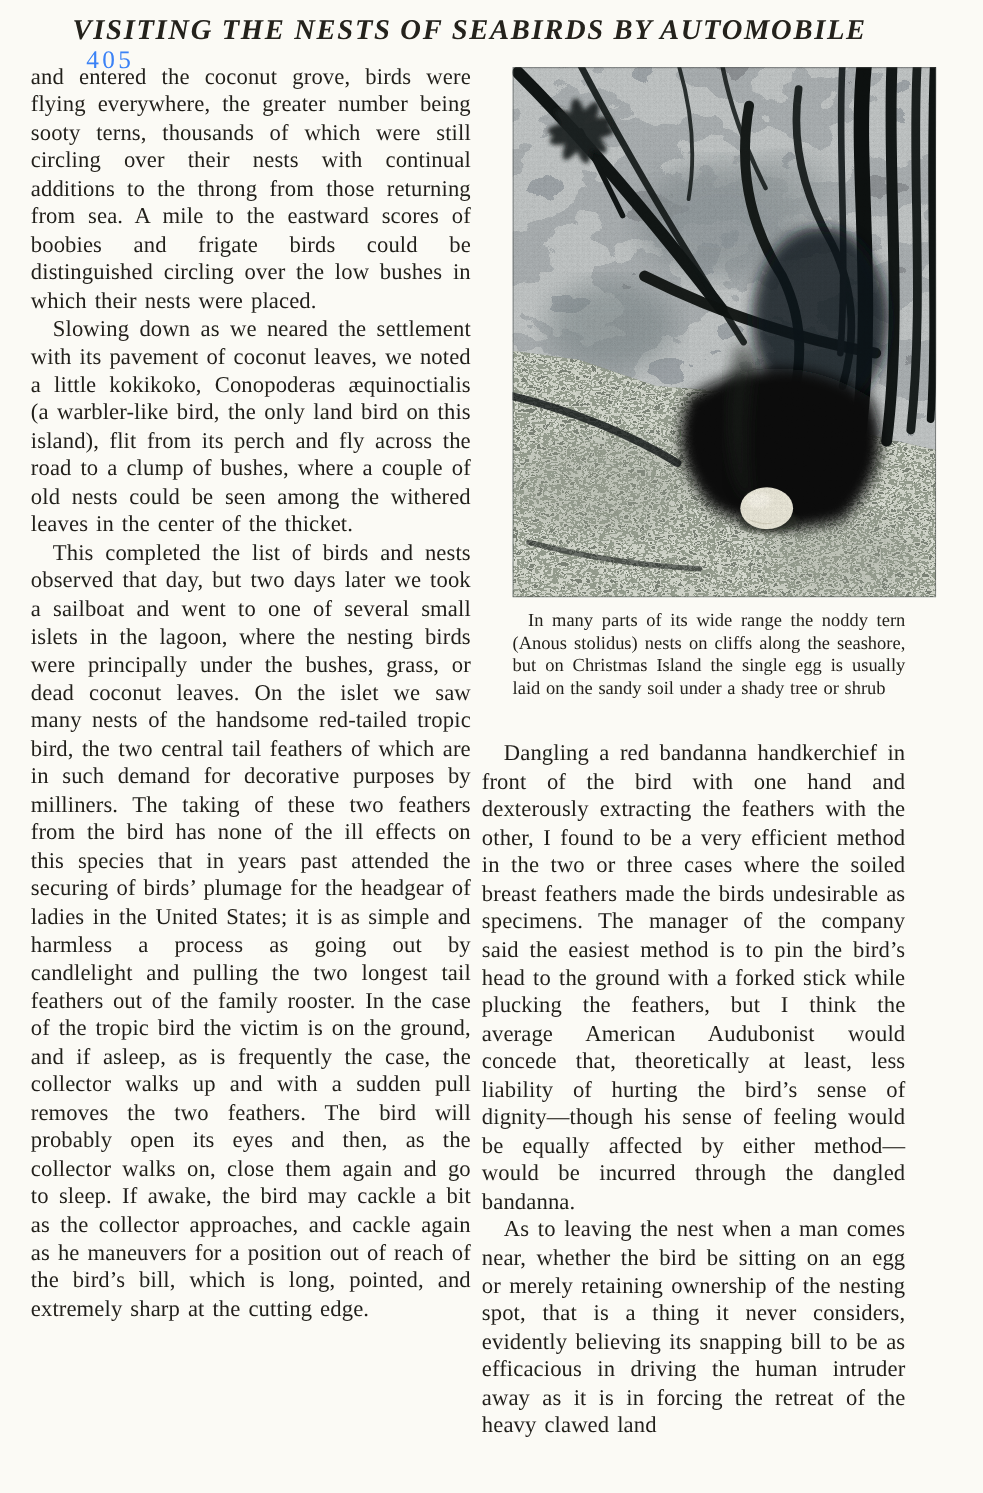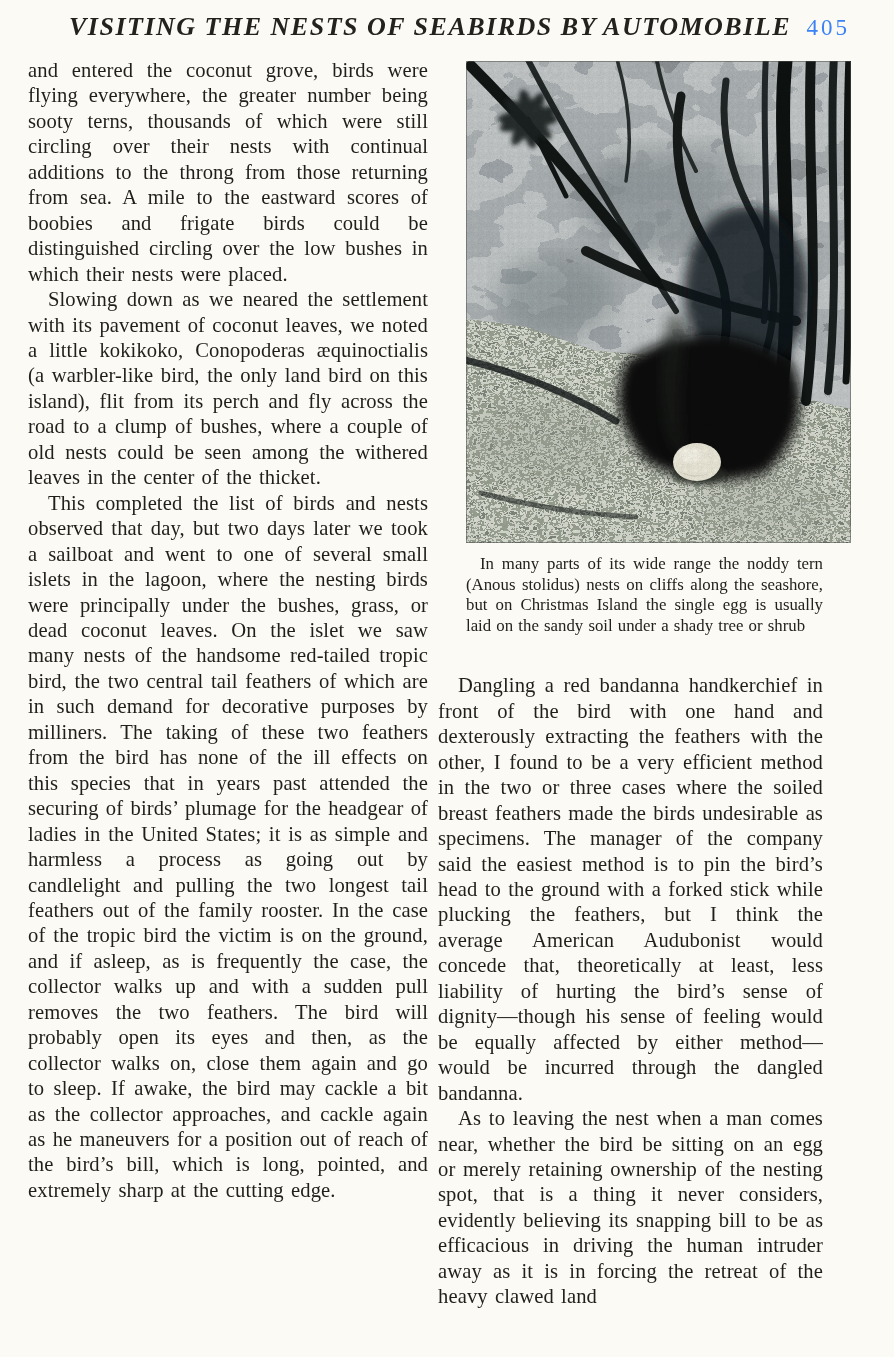--- a/index.html
+++ b/index.html
@@ -15,7 +15,7 @@
   
   .header{
     position:absolute;top:12px;left:66px;right:44px;
-    display:flex;align-items:baseline;
+    display:flex;align-items:baseline;flex-direction:column;
   }
   .running-title{
     flex:1;text-align:center;

